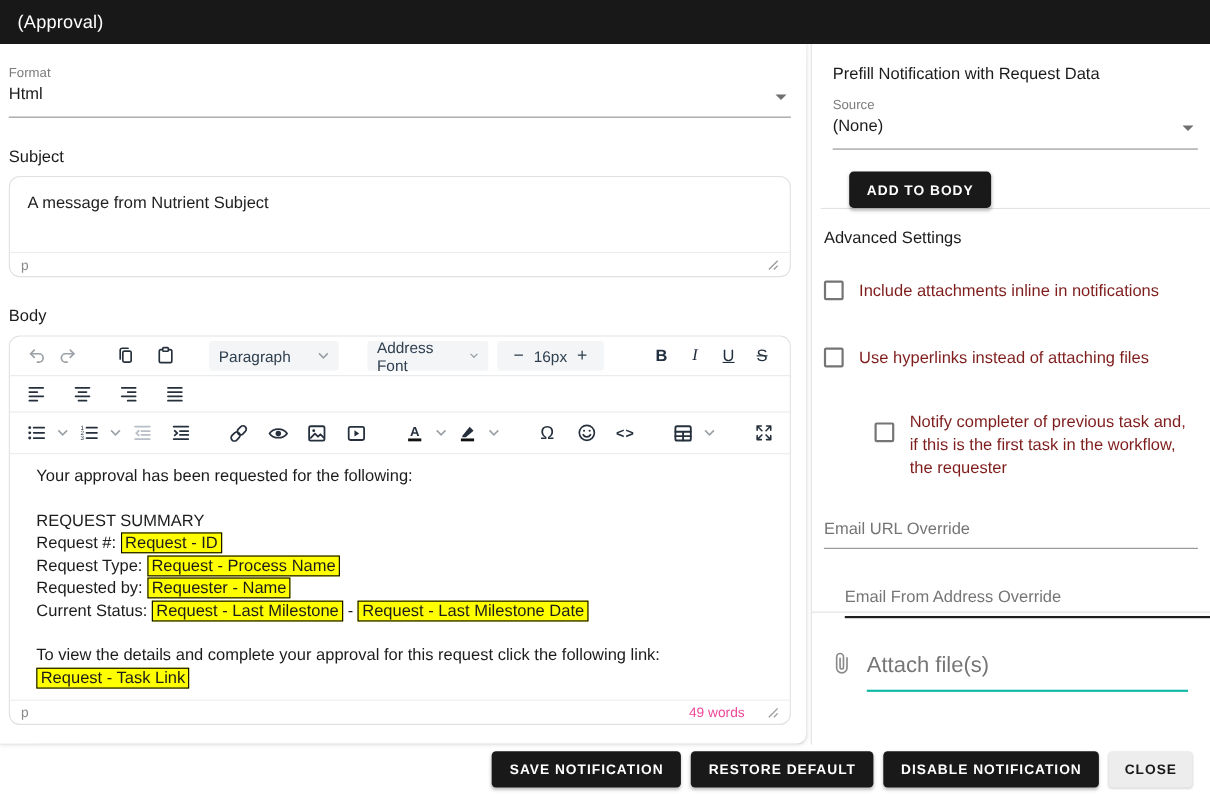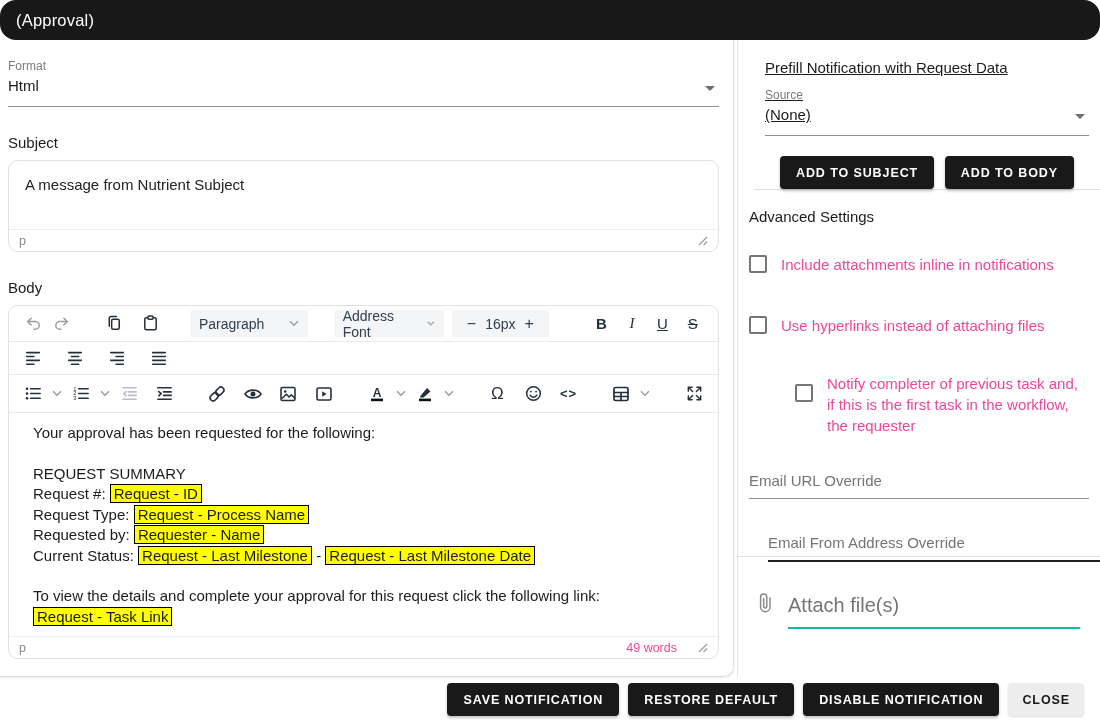--- a/index.html
+++ b/index.html
@@ -7,7 +7,7 @@
               font-family:"Liberation Sans", sans-serif; color:#1d1d1f; }
   .titlebar { position:absolute; left:0; top:0; width:1100px; height:40px;
               background:#181818; color:#fff; display:flex; align-items:center;
-              padding-left:16px; font-size:16.5px; letter-spacing:.2px;border-radius:16px; }
+              padding-left:16px; font-size:16.5px; letter-spacing:.2px; }
 
   
   .left-card { position:absolute; left:0; top:40px; width:734px; height:637px;

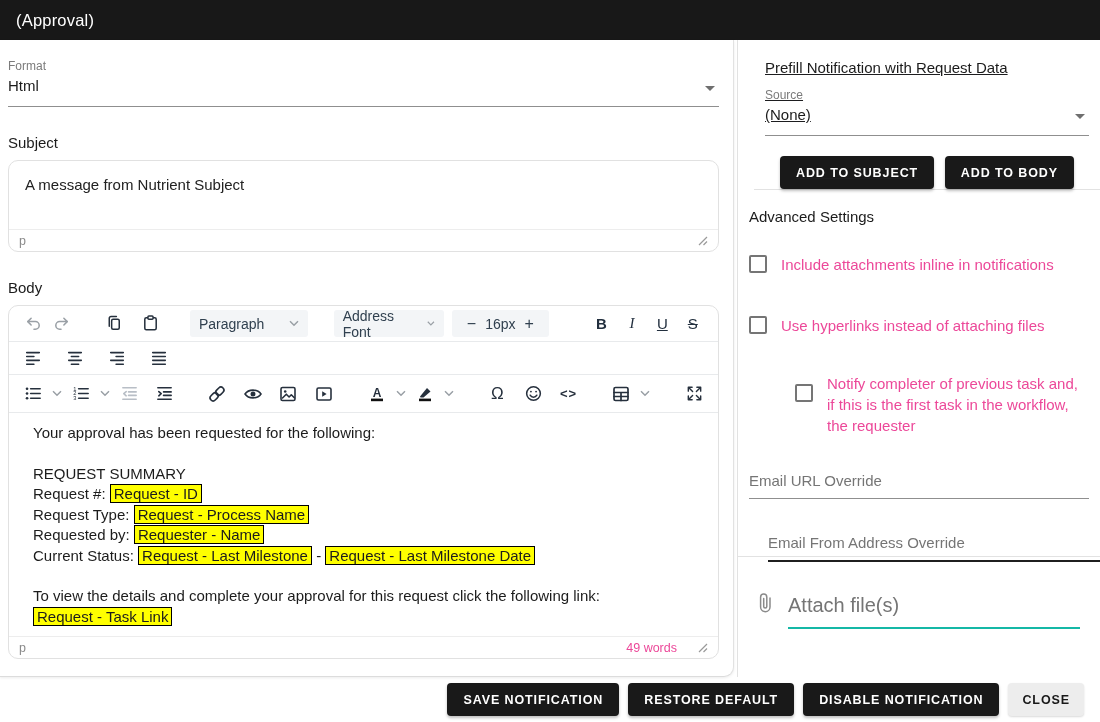--- a/index.html
+++ b/index.html
@@ -55,8 +55,8 @@
   
   .right-panel { position:absolute; left:737px; top:40px; width:363px; height:637px;
                  border-left:1px solid #e2e2e2; background:#fff; }
-  .prefill { position:absolute; top:0; left:16px; right:0; height:150px;
-             border-bottom:1px solid #e2e2e2; padding:0 11px;text-decoration:underline; }
+  .prefill { position:absolute; top:0; left:8px; right:0; height:150px;
+             border-bottom:1px solid #e2e2e2; padding:0 11px; }
   .rp-title { font-size:15px; color:#1b1b1b; }
   .btn-black { background:#191919; color:#fff; border:none; border-radius:4px; height:33px;
                padding:0 16px; font-family:"Liberation Sans",sans-serif; font-size:12.5px;

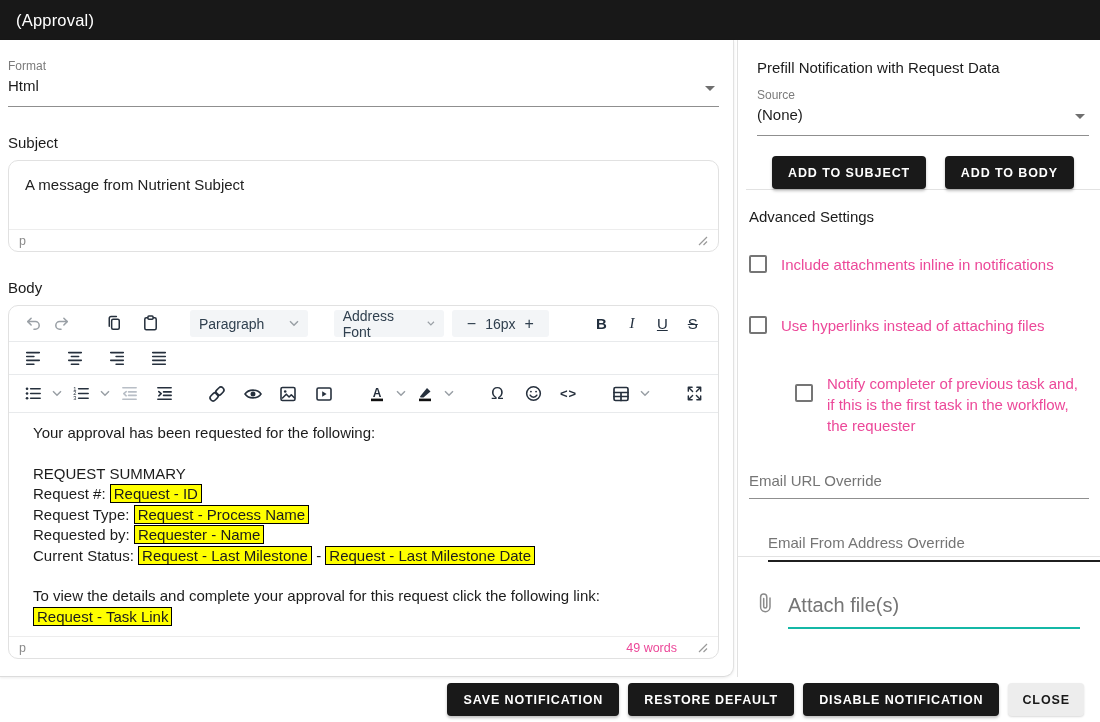--- a/index.html
+++ b/index.html
@@ -364,7 +364,6 @@
       <span class="mat-arrow" style="top:auto; bottom:17px;"></span>
     </div>
     <div style="display:flex; justify-content:space-between; margin-top:20px; padding:0 15px;">
-      <button class="btn-black">ADD TO SUBJECT</button>
       <button class="btn-black">ADD TO BODY</button>
     </div>
   </div>

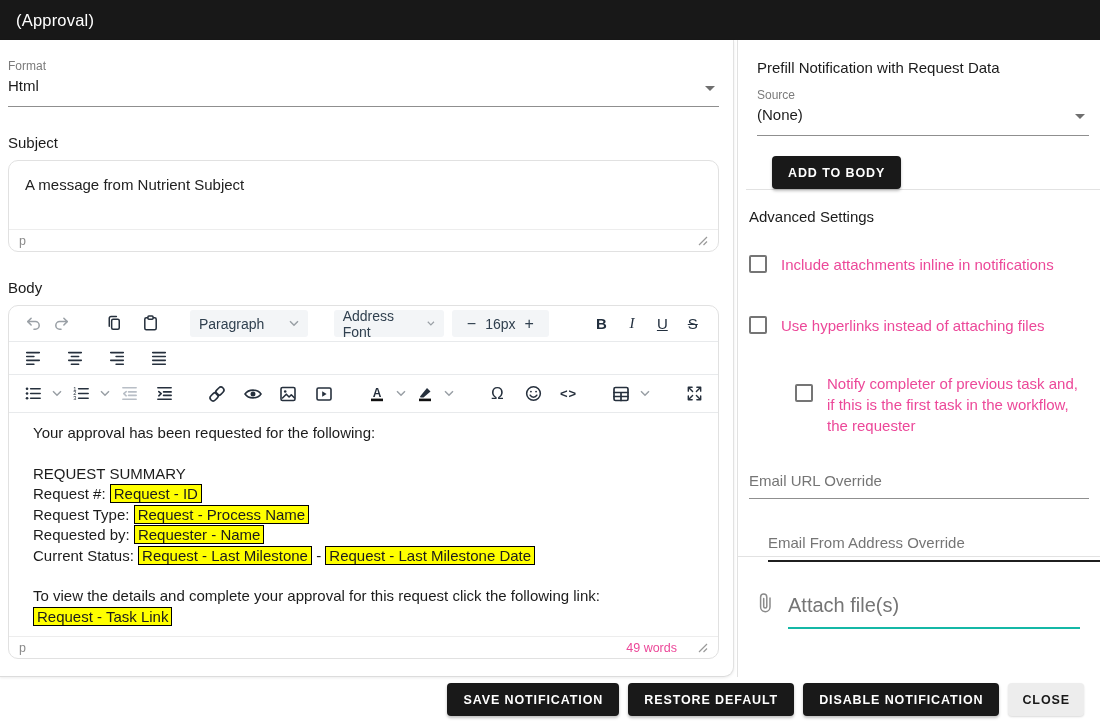--- a/index.html
+++ b/index.html
@@ -69,7 +69,7 @@
   .advanced { position:absolute; top:150px; left:0; right:0; height:366px; padding:0 11px; }
   .cb-row { display:flex; align-items:flex-start; gap:14px; cursor:pointer; }
   .cbox { width:18px; height:18px; border:2px solid #757575; border-radius:2px; flex:0 0 18px; margin-top:1px; }
-  .cb-label { font-size:15px; color:#ec4899; line-height:21px; }
+  .cb-label { font-size:15px; color:#7f1d1d; line-height:21px; }
   .mat-input { width:100%; border:none; outline:none; border-bottom:1px solid #8f8f8f;
                font-family:"Liberation Sans",sans-serif; font-size:15px; color:#333;
                padding:4px 0 9px; background:transparent; }

